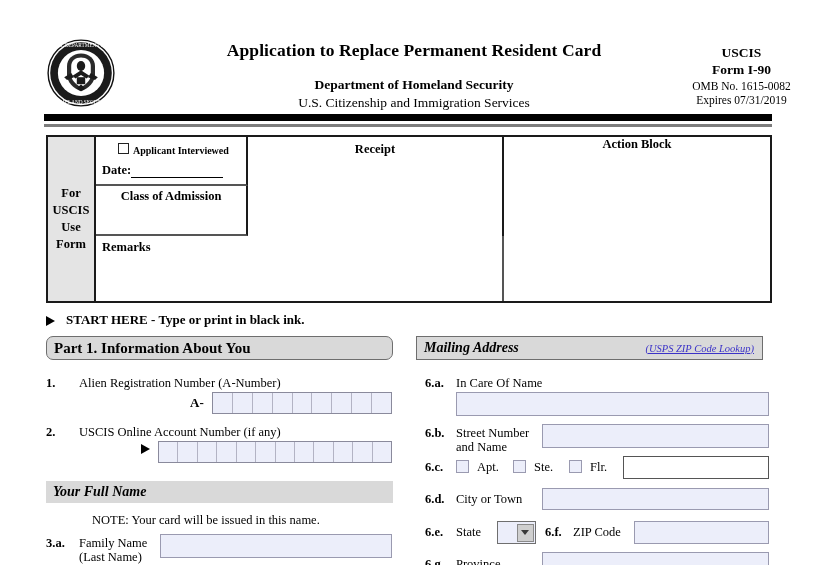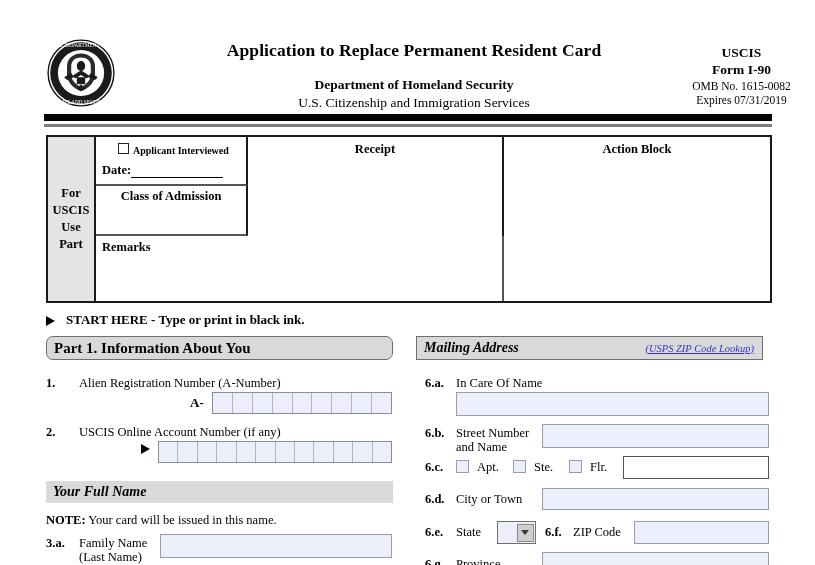--- a/index.html
+++ b/index.html
@@ -196,7 +196,6 @@
     left: 456px; top: 0;
     width: 266px; height: 164px;
     box-sizing: border-box;
-    padding-top: 5px;
     text-align: center;
   }
   .cell-action-title {

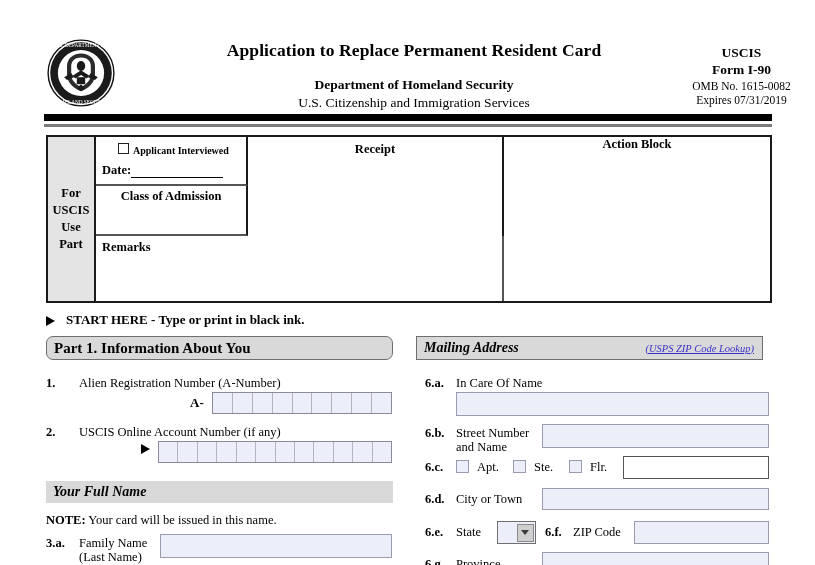--- a/index.html
+++ b/index.html
@@ -413,7 +413,7 @@
         <div>For</div>
         <div>USCIS</div>
         <div>Use</div>
-        <div>Part</div>
+        <div>Form</div>
       </div>
     </div>
 

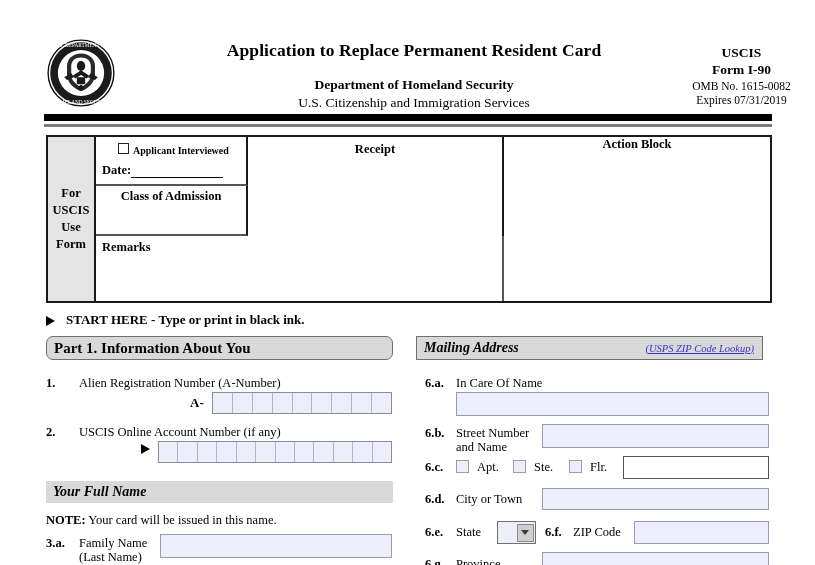--- a/index.html
+++ b/index.html
@@ -326,7 +326,7 @@
     position: absolute;
     font-size: 12.5px;
   }
-  .note b { font-weight: bold; }
+  .note b { font-weight: normal; margin-left: 46px; }
 
   
   .cbox {

